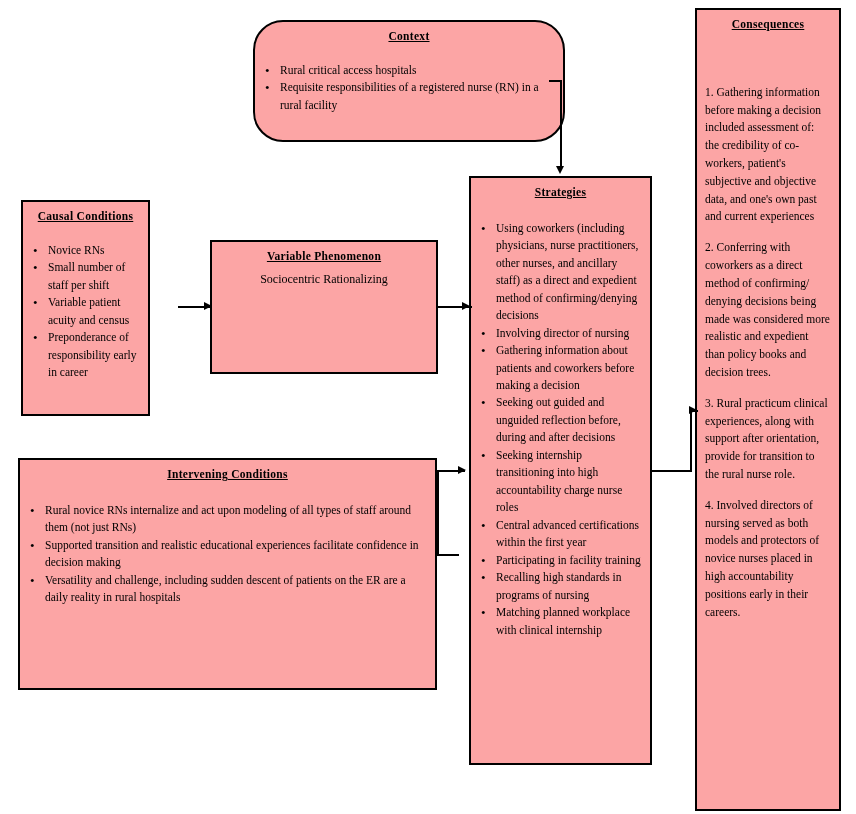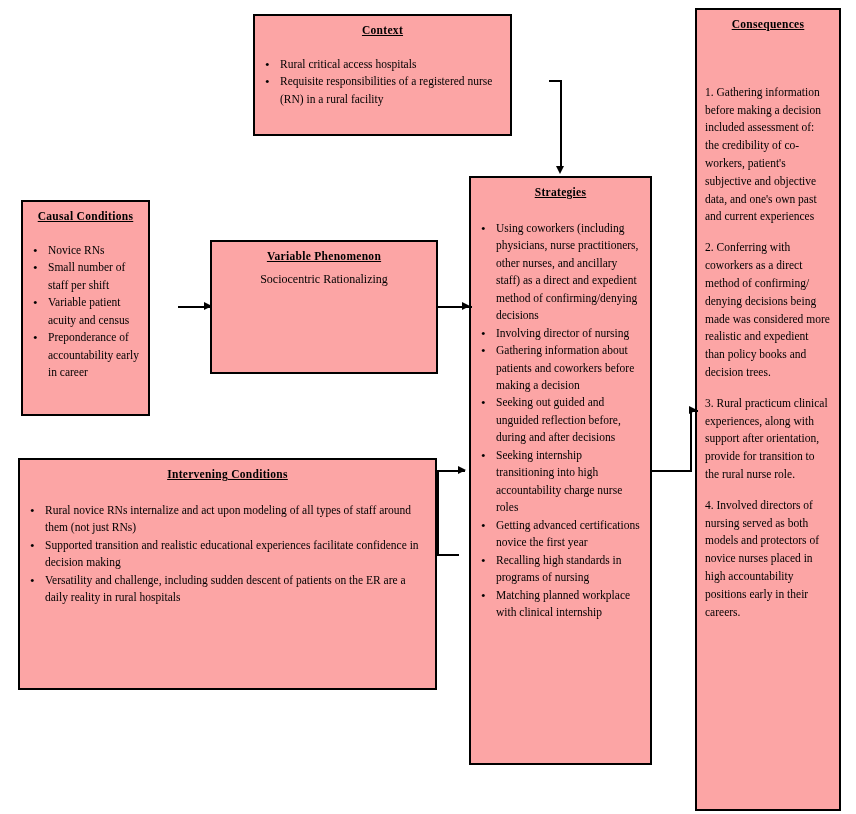--- a/index.html
+++ b/index.html
@@ -66,7 +66,7 @@
   }
 
   
-  #box-context      { left: 253px;  top: 14px;  width: 259px; height: 122px; }
+  #box-context      { left: 253px;  top: 20px;  width: 312px; height: 122px; border-radius: 30px; }
   #box-causal       { left: 21px;   top: 200px; width: 129px; height: 216px; }
   #box-central      { left: 210px;  top: 240px; width: 228px; height: 134px; }
   #box-strategies   { left: 469px;  top: 176px; width: 183px; height: 589px; }

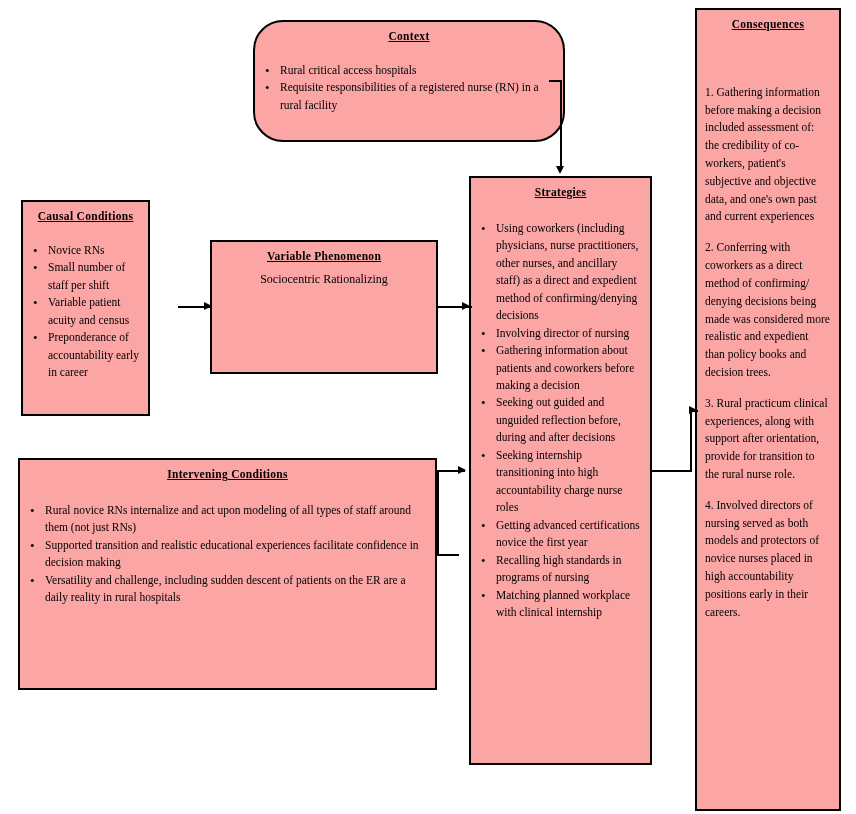--- a/index.html
+++ b/index.html
@@ -137,7 +137,7 @@
       <li>Novice RNs</li>
       <li>Small number of staff per shift</li>
       <li>Variable patient acuity and census</li>
-      <li>Preponderance of accountability early in career</li>
+      <li>Preponderance of responsibility early in career</li>
     </ul>
   </div>
 

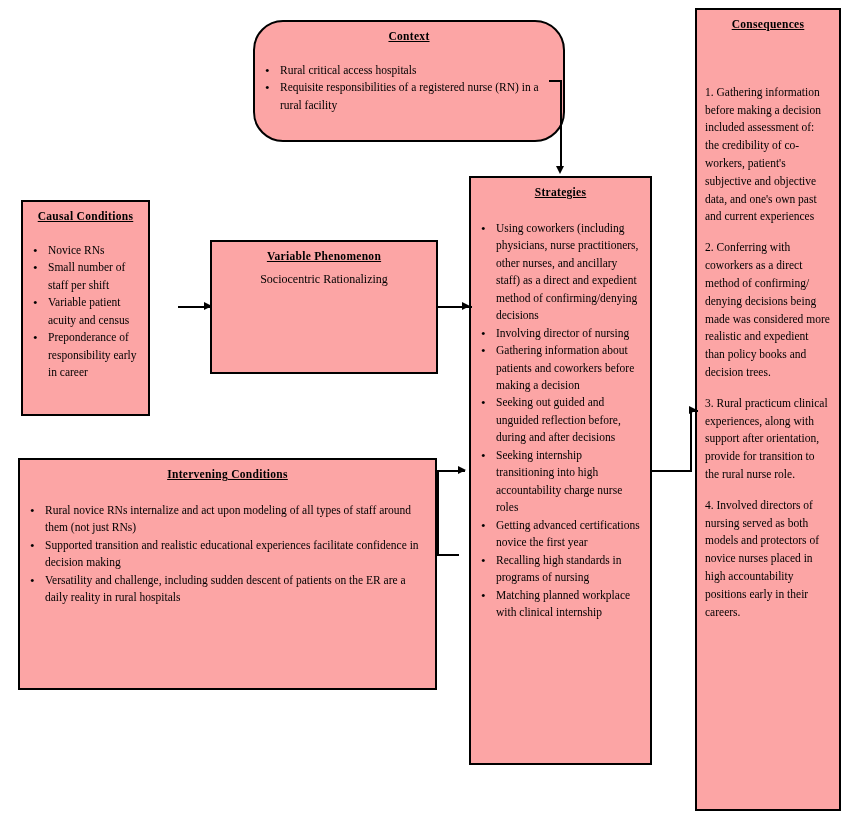--- a/index.html
+++ b/index.html
@@ -163,7 +163,7 @@
       <li>Gathering information about patients and coworkers before making a decision</li>
       <li>Seeking out guided and unguided reflection before, during and after decisions</li>
       <li>Seeking internship transitioning into high accountability charge nurse roles</li>
-      <li>Getting advanced certifications novice the first year</li>
+      <li>Central advanced certifications within the first year</li>
       <li>Recalling high standards in programs of nursing</li>
       <li>Matching planned workplace with clinical internship</li>
     </ul>

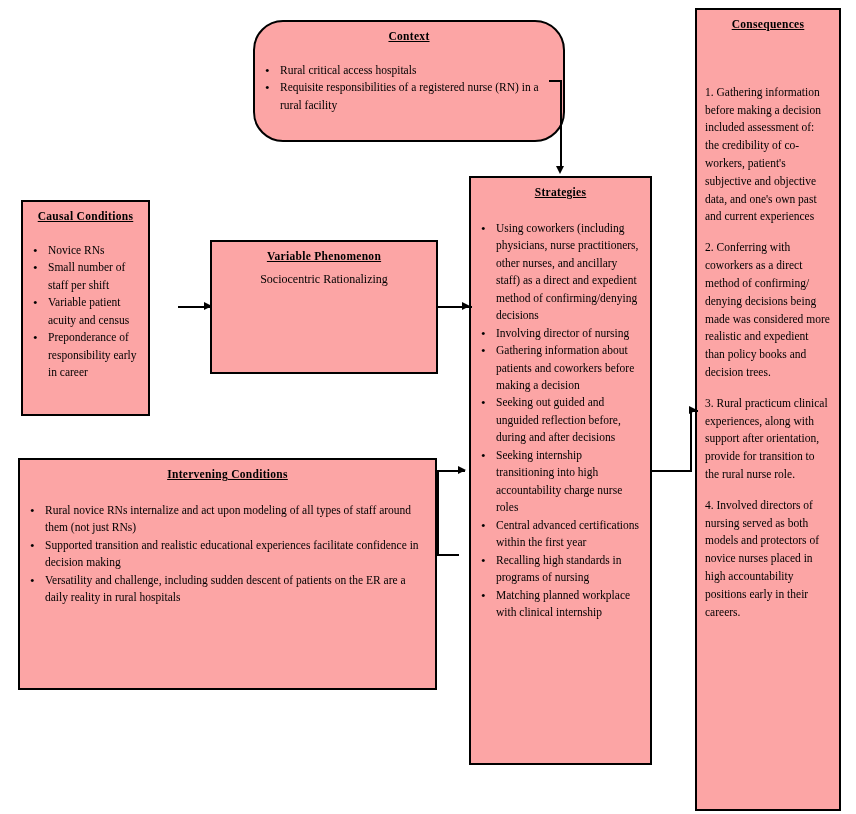--- a/index.html
+++ b/index.html
@@ -164,6 +164,7 @@
       <li>Seeking out guided and unguided reflection before, during and after decisions</li>
       <li>Seeking internship transitioning into high accountability charge nurse roles</li>
       <li>Central advanced certifications within the first year</li>
+      <li>Participating in facility training</li>
       <li>Recalling high standards in programs of nursing</li>
       <li>Matching planned workplace with clinical internship</li>
     </ul>

